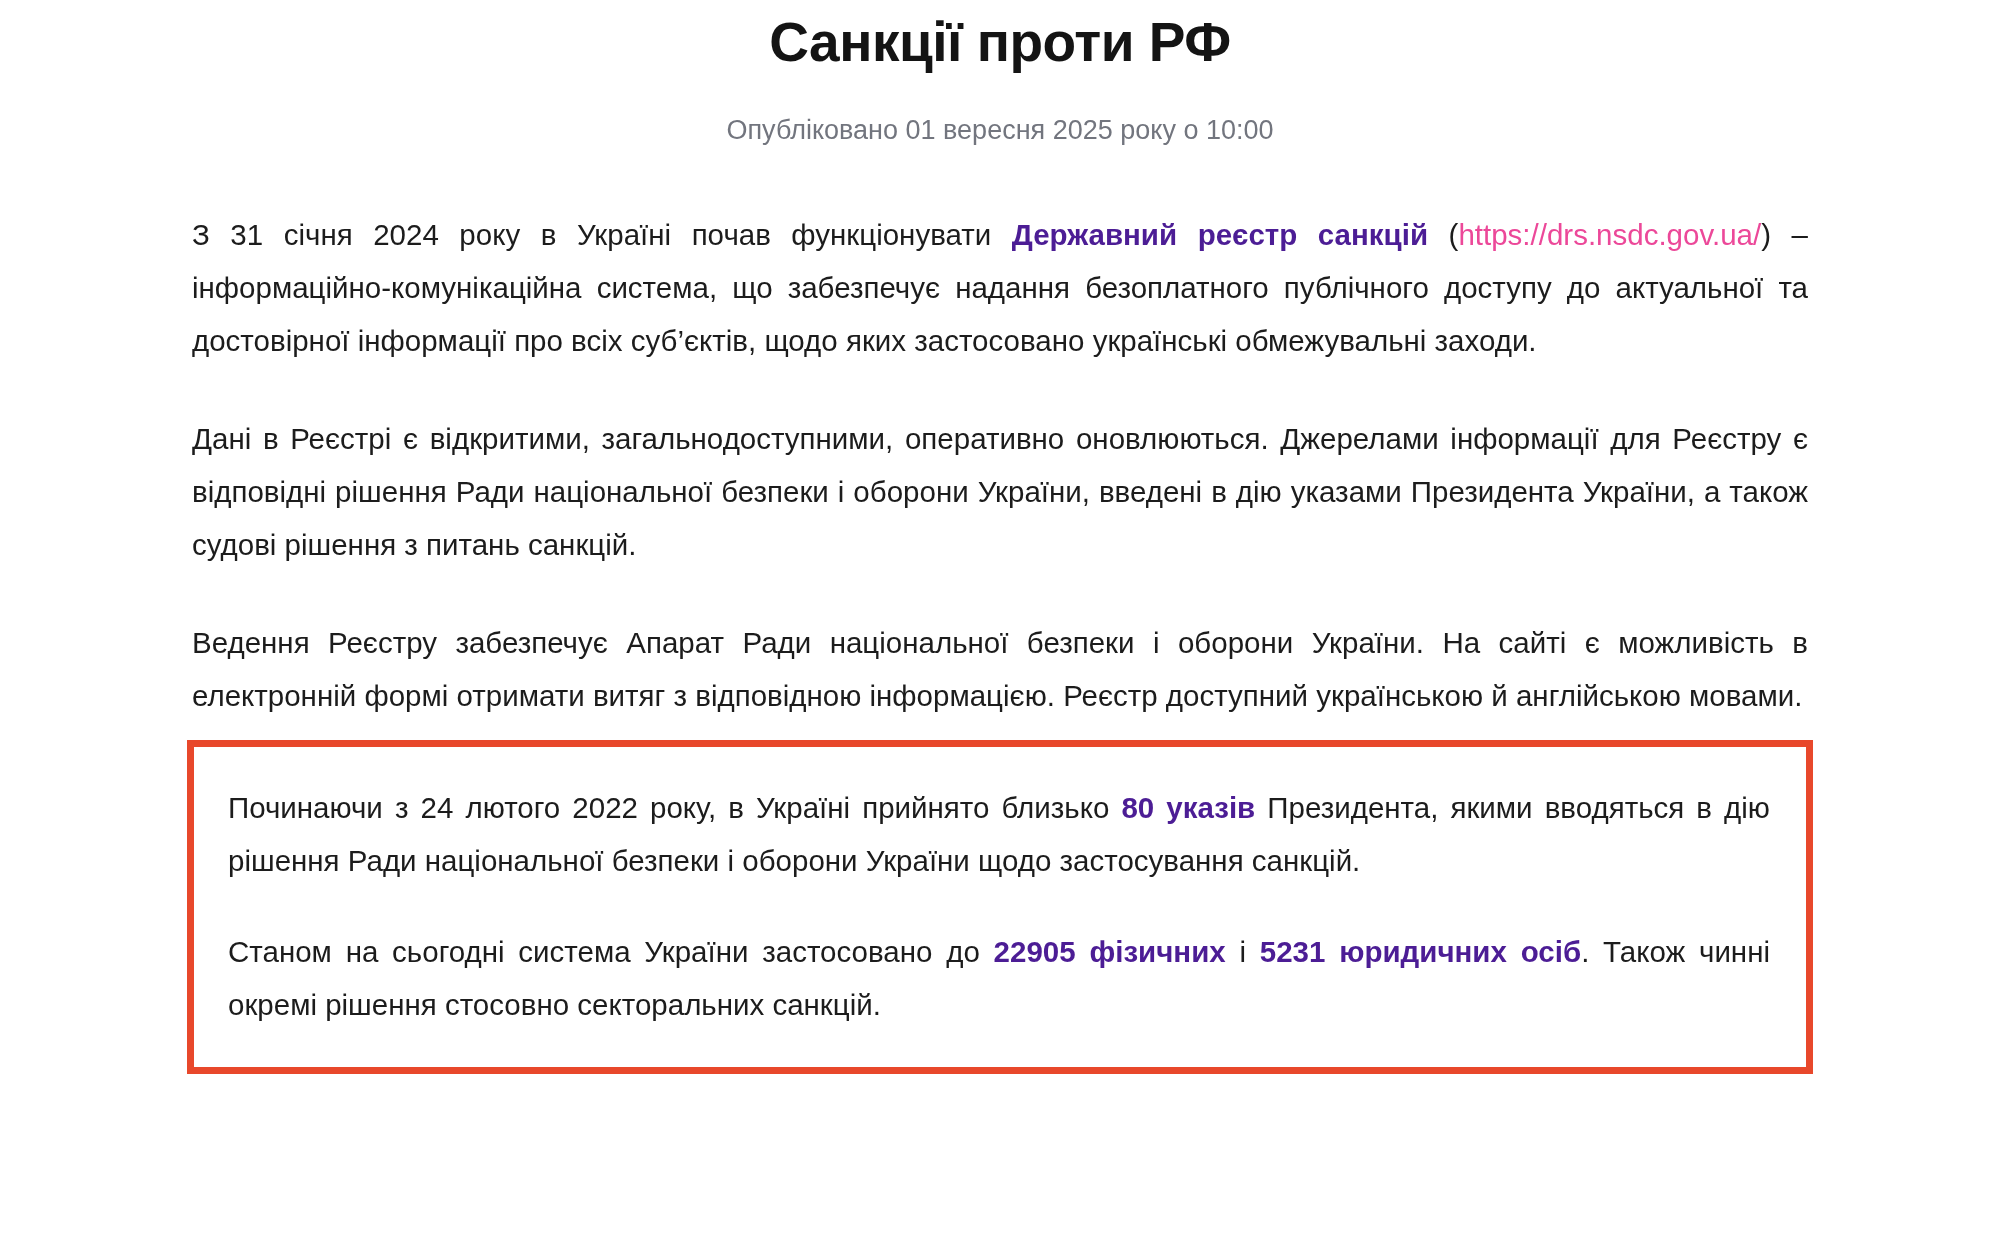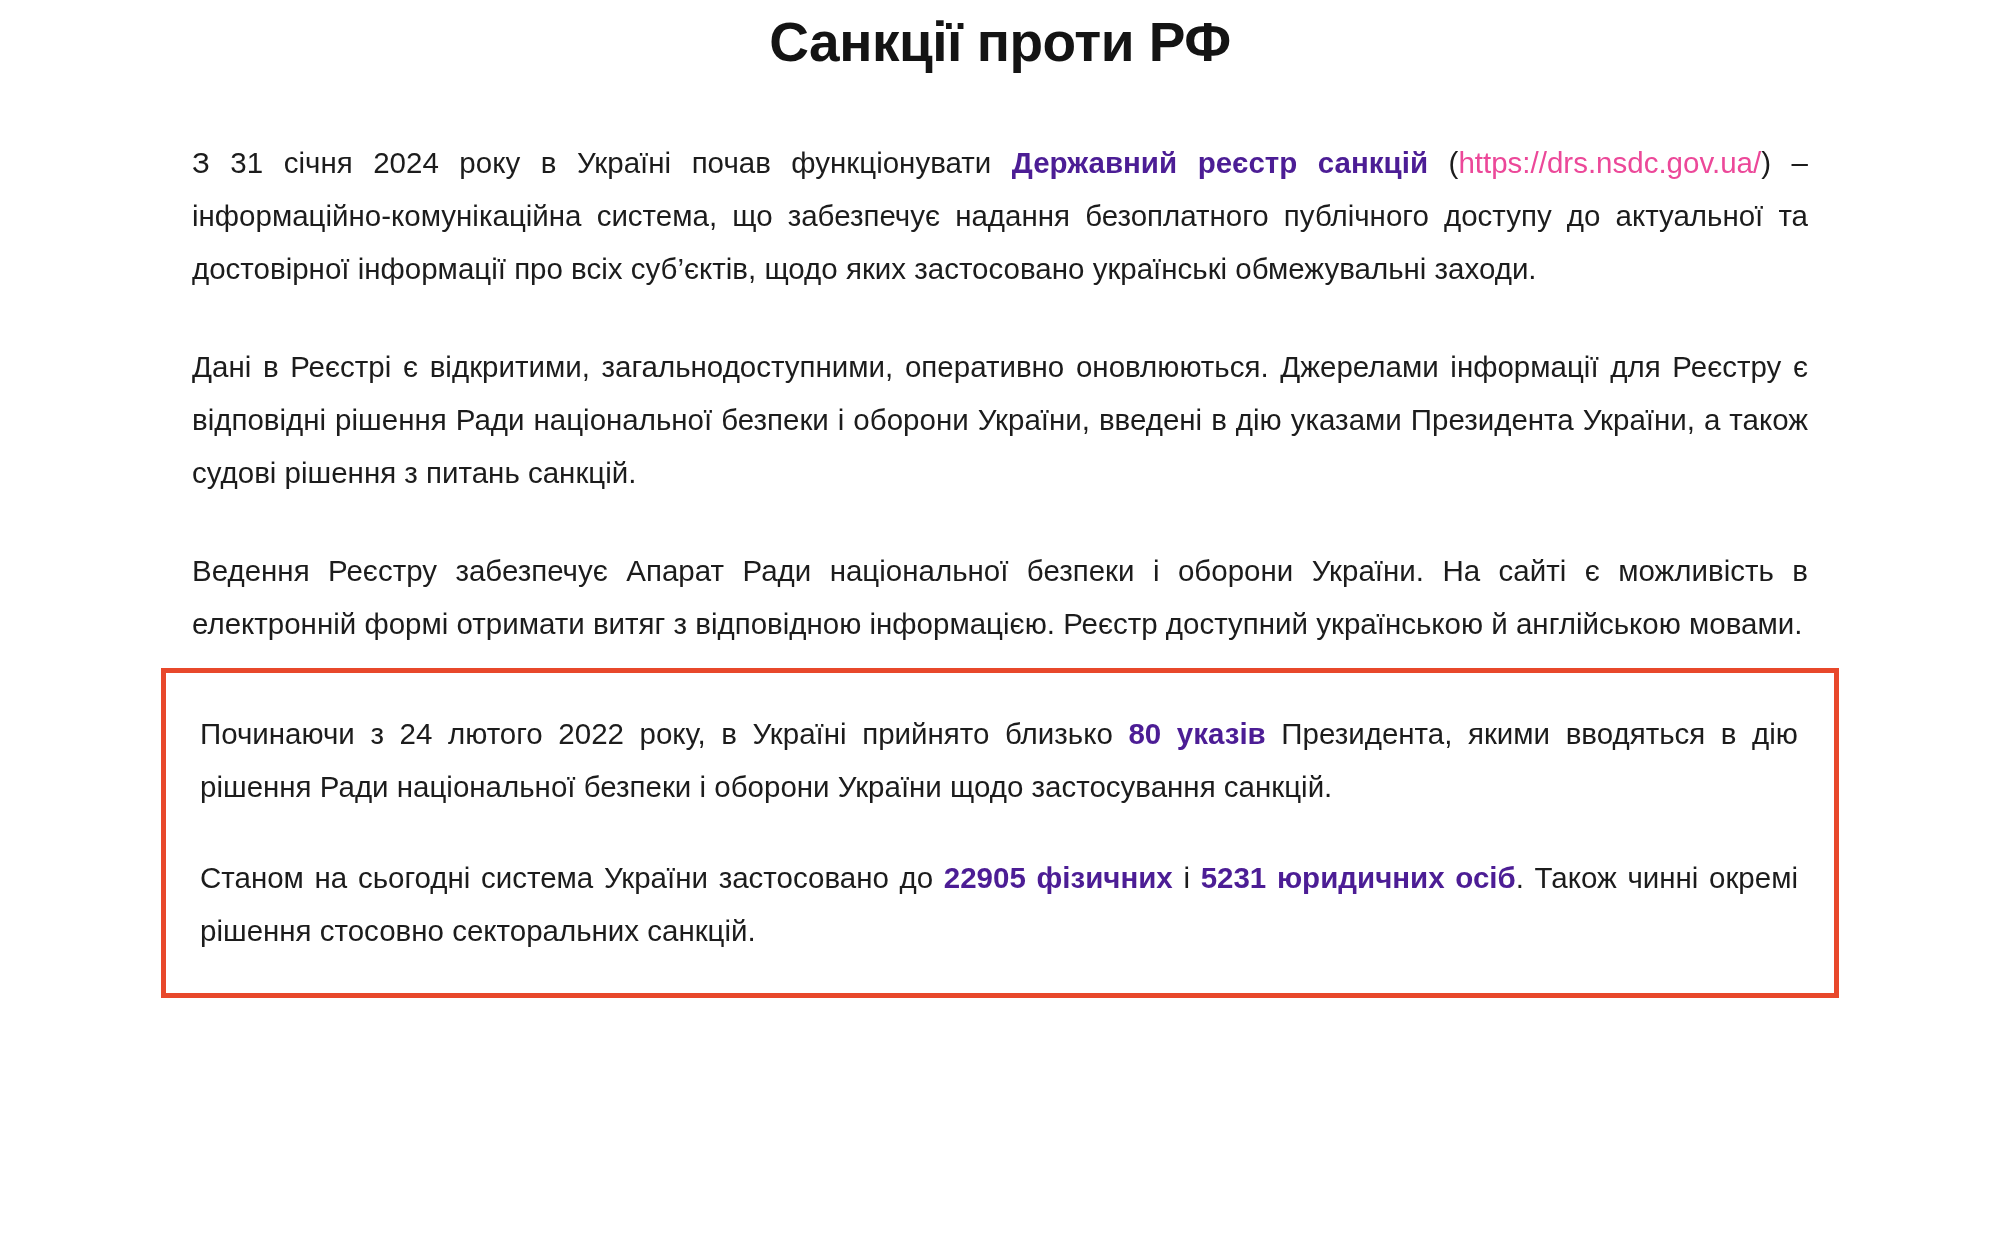--- a/index.html
+++ b/index.html
@@ -96,6 +96,7 @@
 
     <h1 class="page-title">Санкції проти РФ</h1>
 
+    <div class="published">Опубліковано 01 вересня 2025 року о 10:00</div>
 
     <div class="body-copy">
 

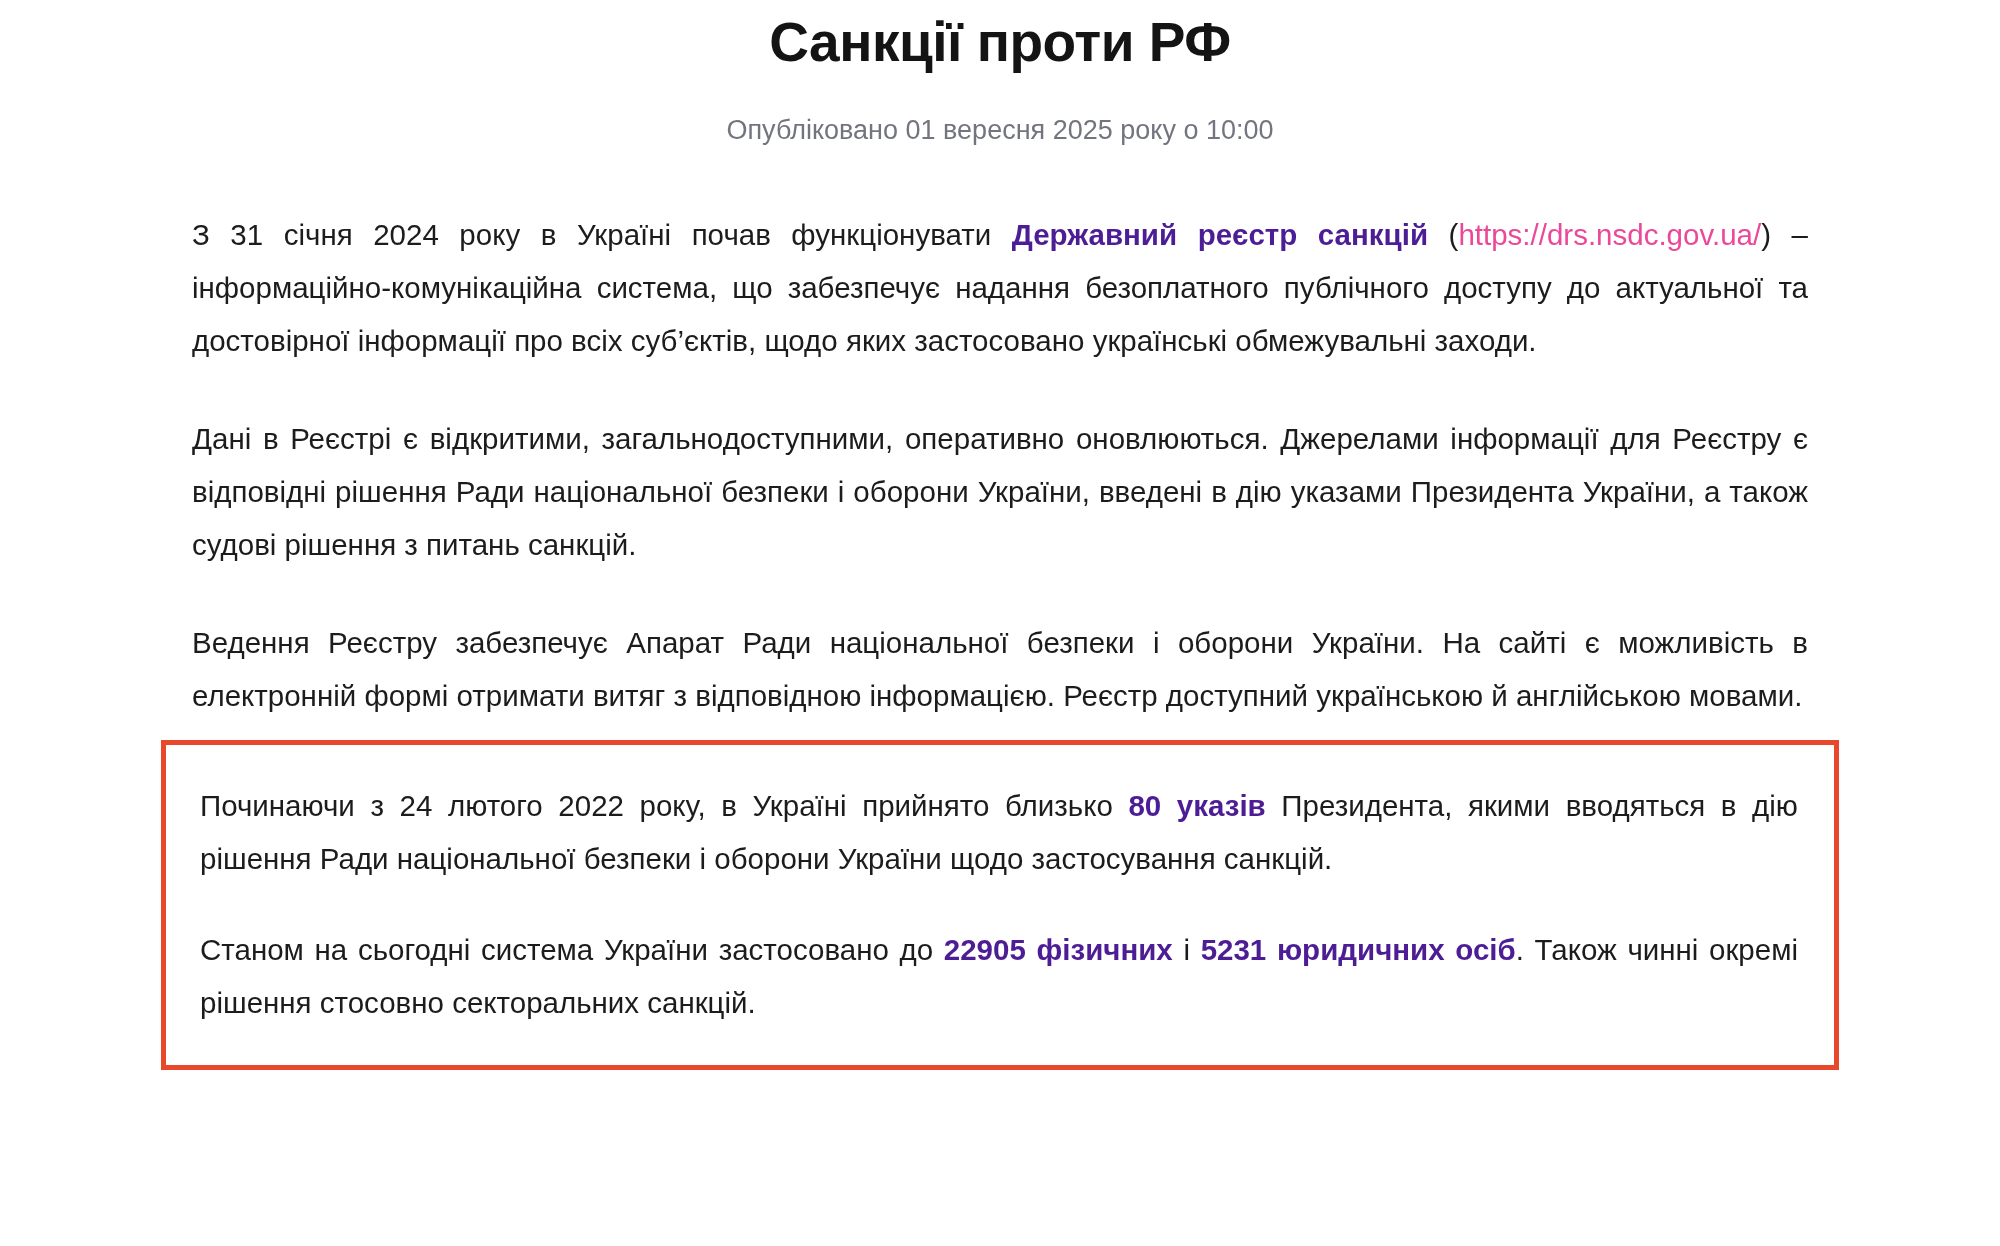--- a/index.html
+++ b/index.html
@@ -72,9 +72,9 @@
     text-decoration: none;
   }
   .callout {
-    border: 5px solid #c4b5fd;
+    border: 7px solid #c4b5fd;
     box-sizing: border-box;
-    margin: 0 1px;
+    margin: 0 27px;
     padding: 34px 36px 18px 34px;
     position: relative;
   }

